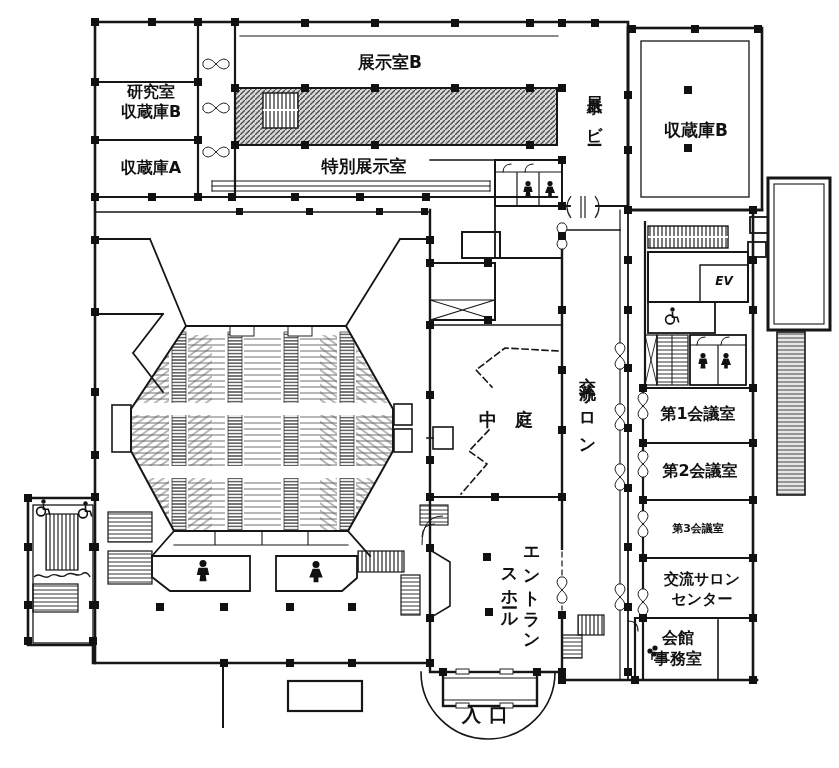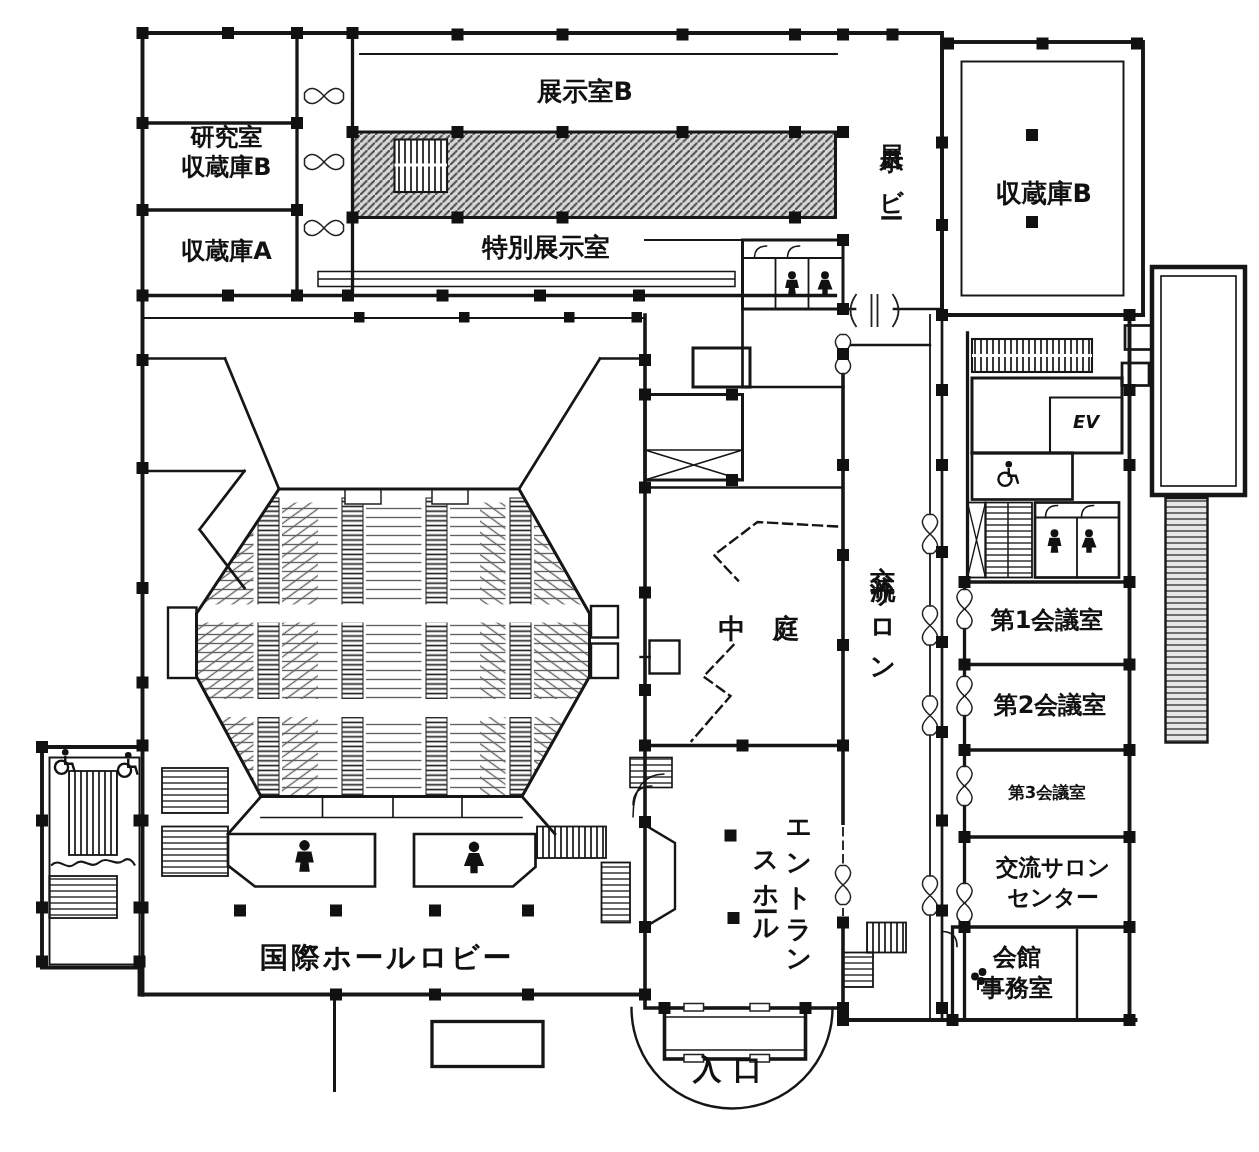--- a/index.html
+++ b/index.html
@@ -301,7 +301,6 @@
   <div>事務室</div>
 </div>
 <div class="lbl vert wrapv" style="left:521px;top:589px;font-size:17px;height:128px;letter-spacing:2px;">エントランスホール</div>
-<div class="lbl" style="left:258px;top:639px;font-size:19px;letter-spacing:2px;">国際ホールロビー</div>
 <div class="lbl" style="left:489px;top:714px;font-size:19px;letter-spacing:8px;">入口</div>
 <div class="lbl" style="left:724px;top:282px;font-size:12px;font-style:italic;">EV</div>
 </div>

